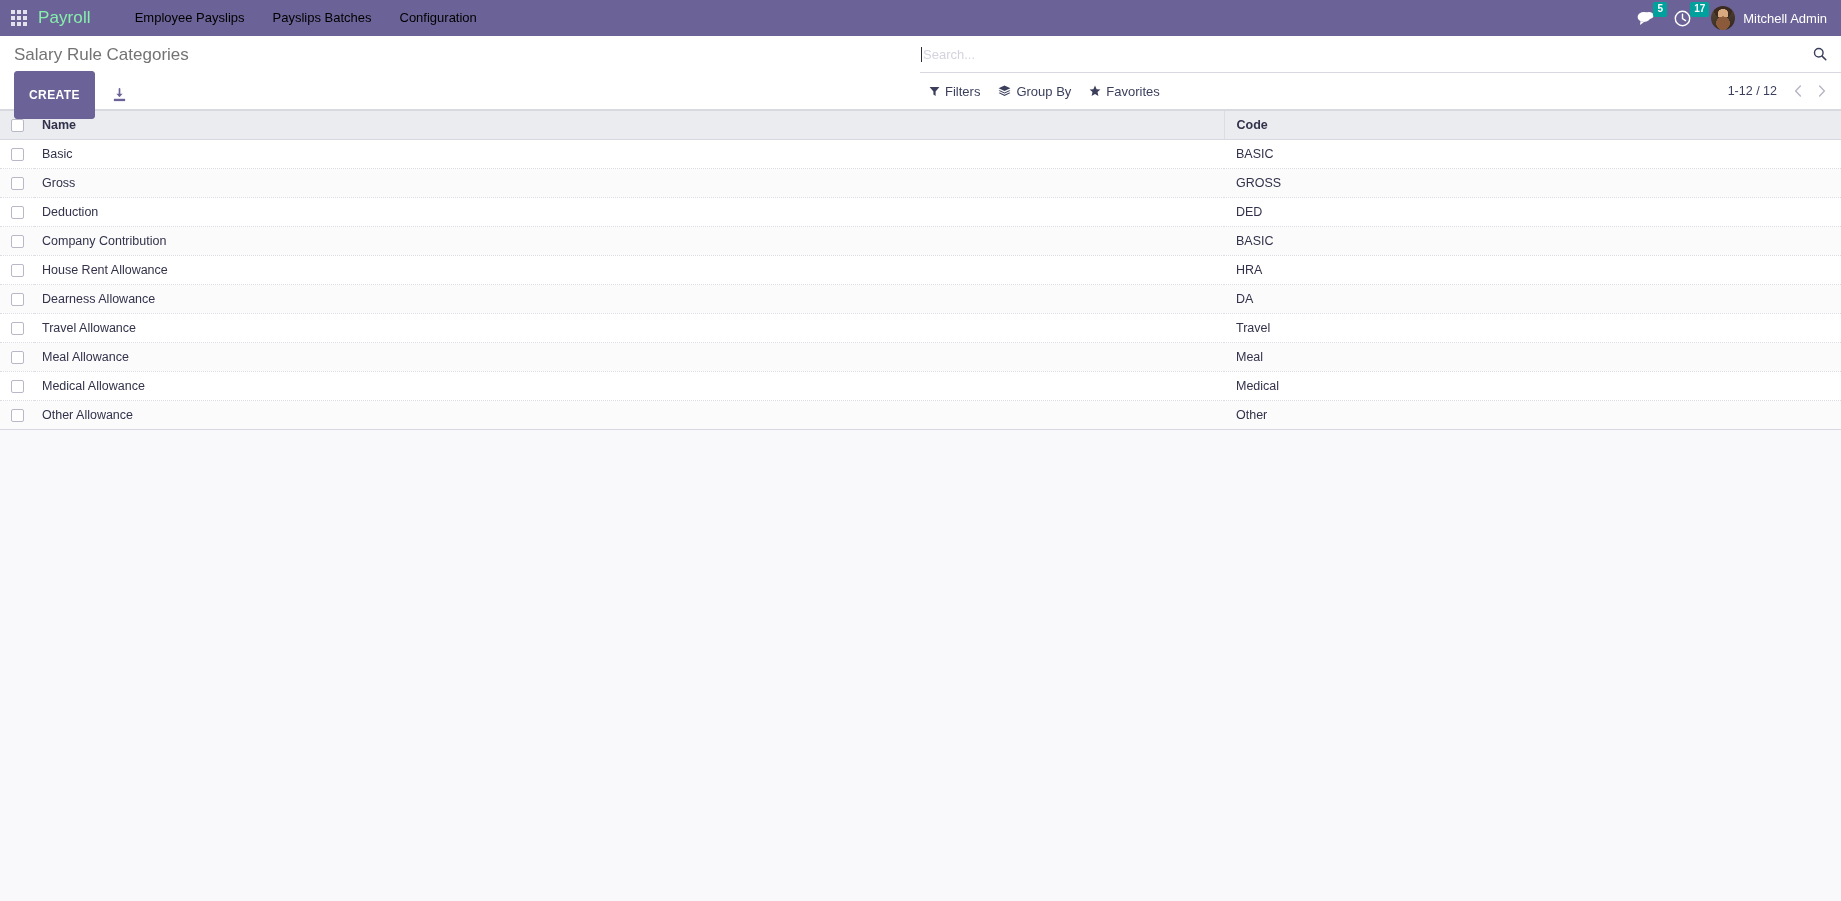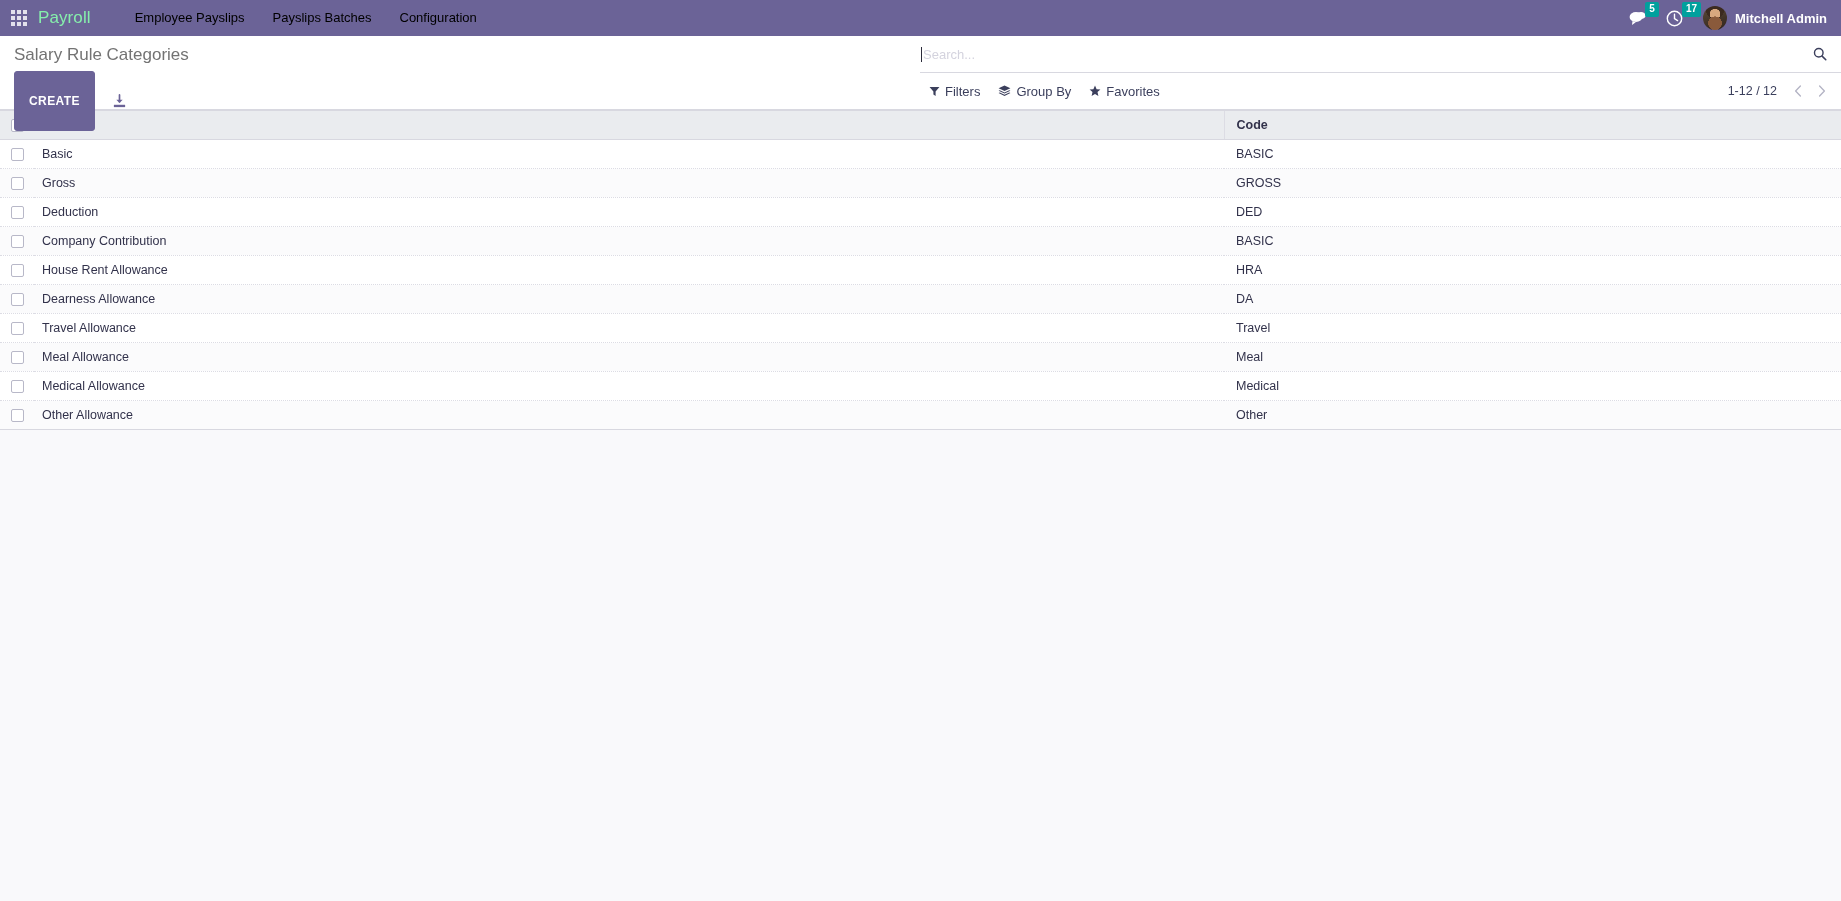--- a/index.html
+++ b/index.html
@@ -105,7 +105,7 @@
       linear-gradient(160deg, #5c4a3a, #2f241c);
     flex: none;
   }
-  .username { font-size: 13px; color: #FFFFFF; white-space: nowrap; font-weight: bold; }
+  .username { font-size: 13px; color: #FFFFFF; white-space: nowrap; }
 
   
   .control-panel {

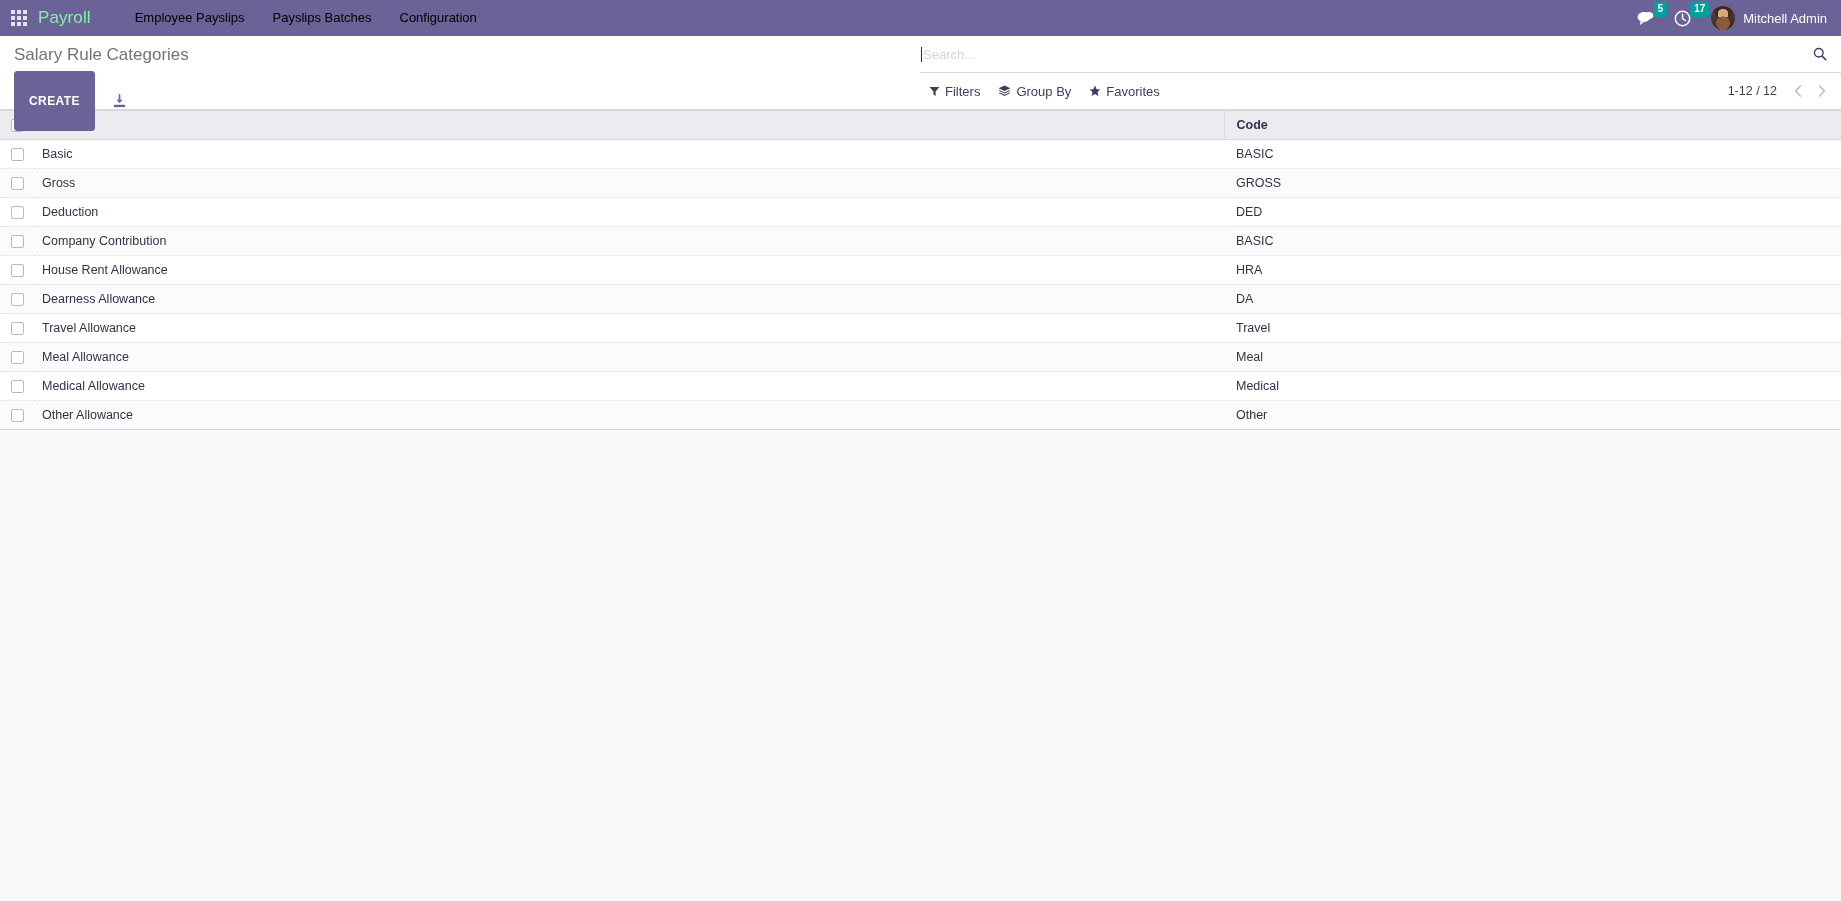--- a/index.html
+++ b/index.html
@@ -135,7 +135,7 @@
     font-size: 12px;
     font-weight: bold;
     letter-spacing: .4px;
-    padding: 22px 14px;
+    padding: 16px 14px;
     border-radius: 3px;
     cursor: pointer;
     font-family: "Liberation Sans", sans-serif;

